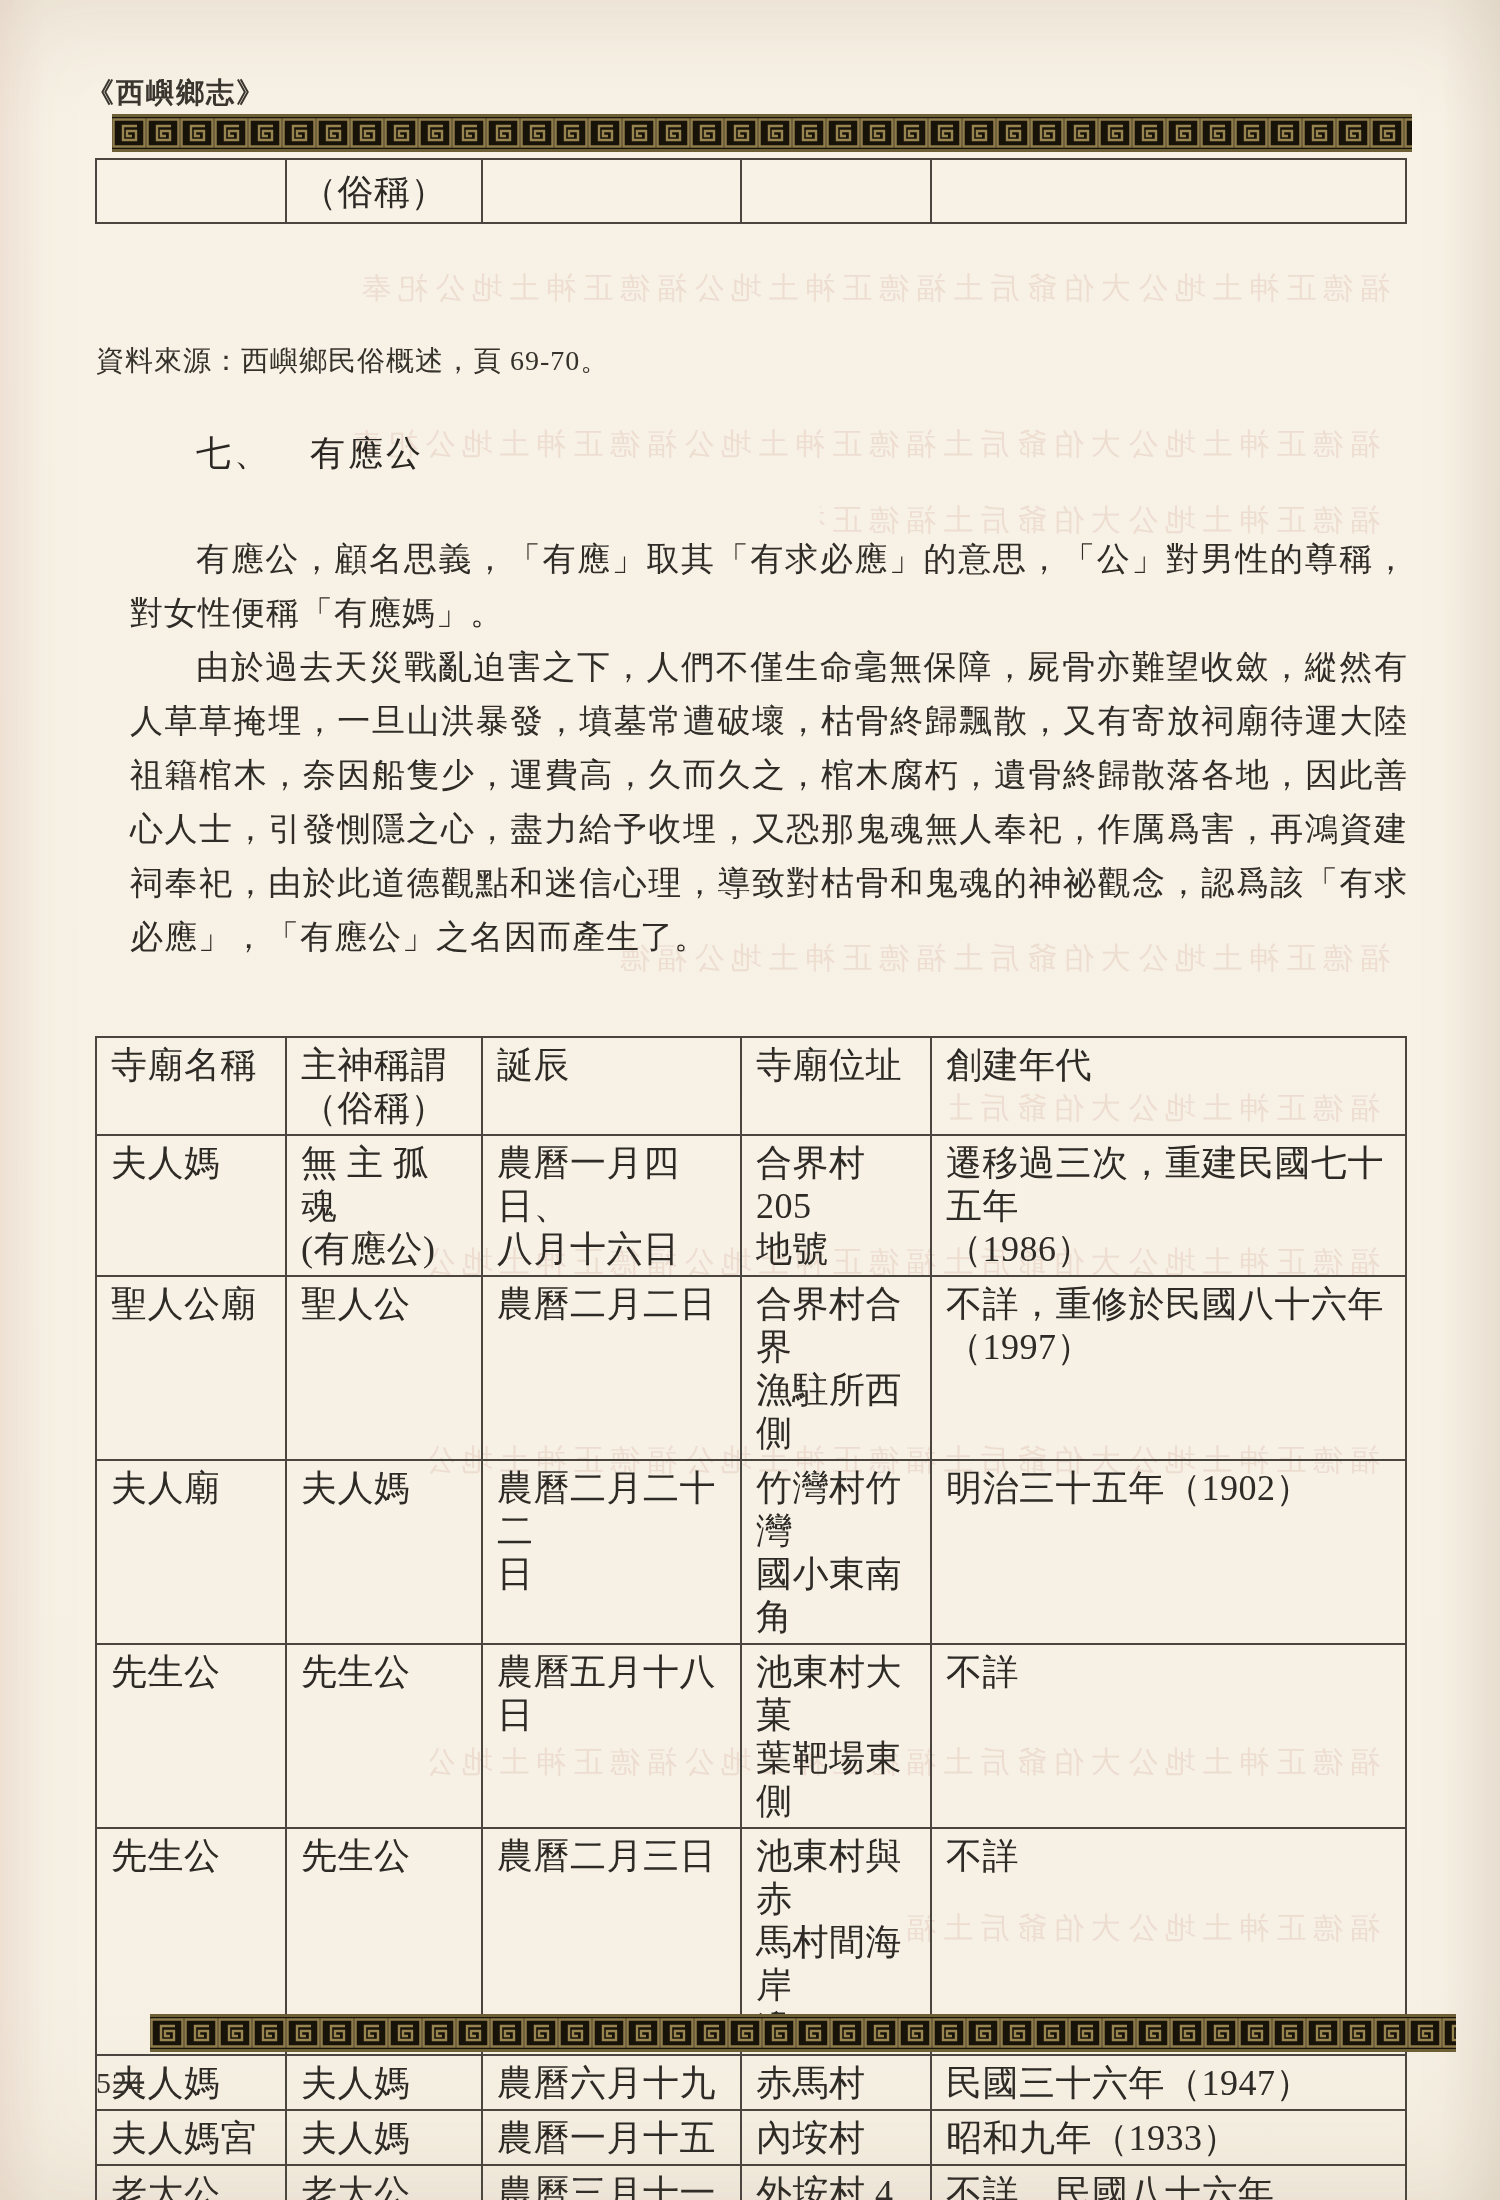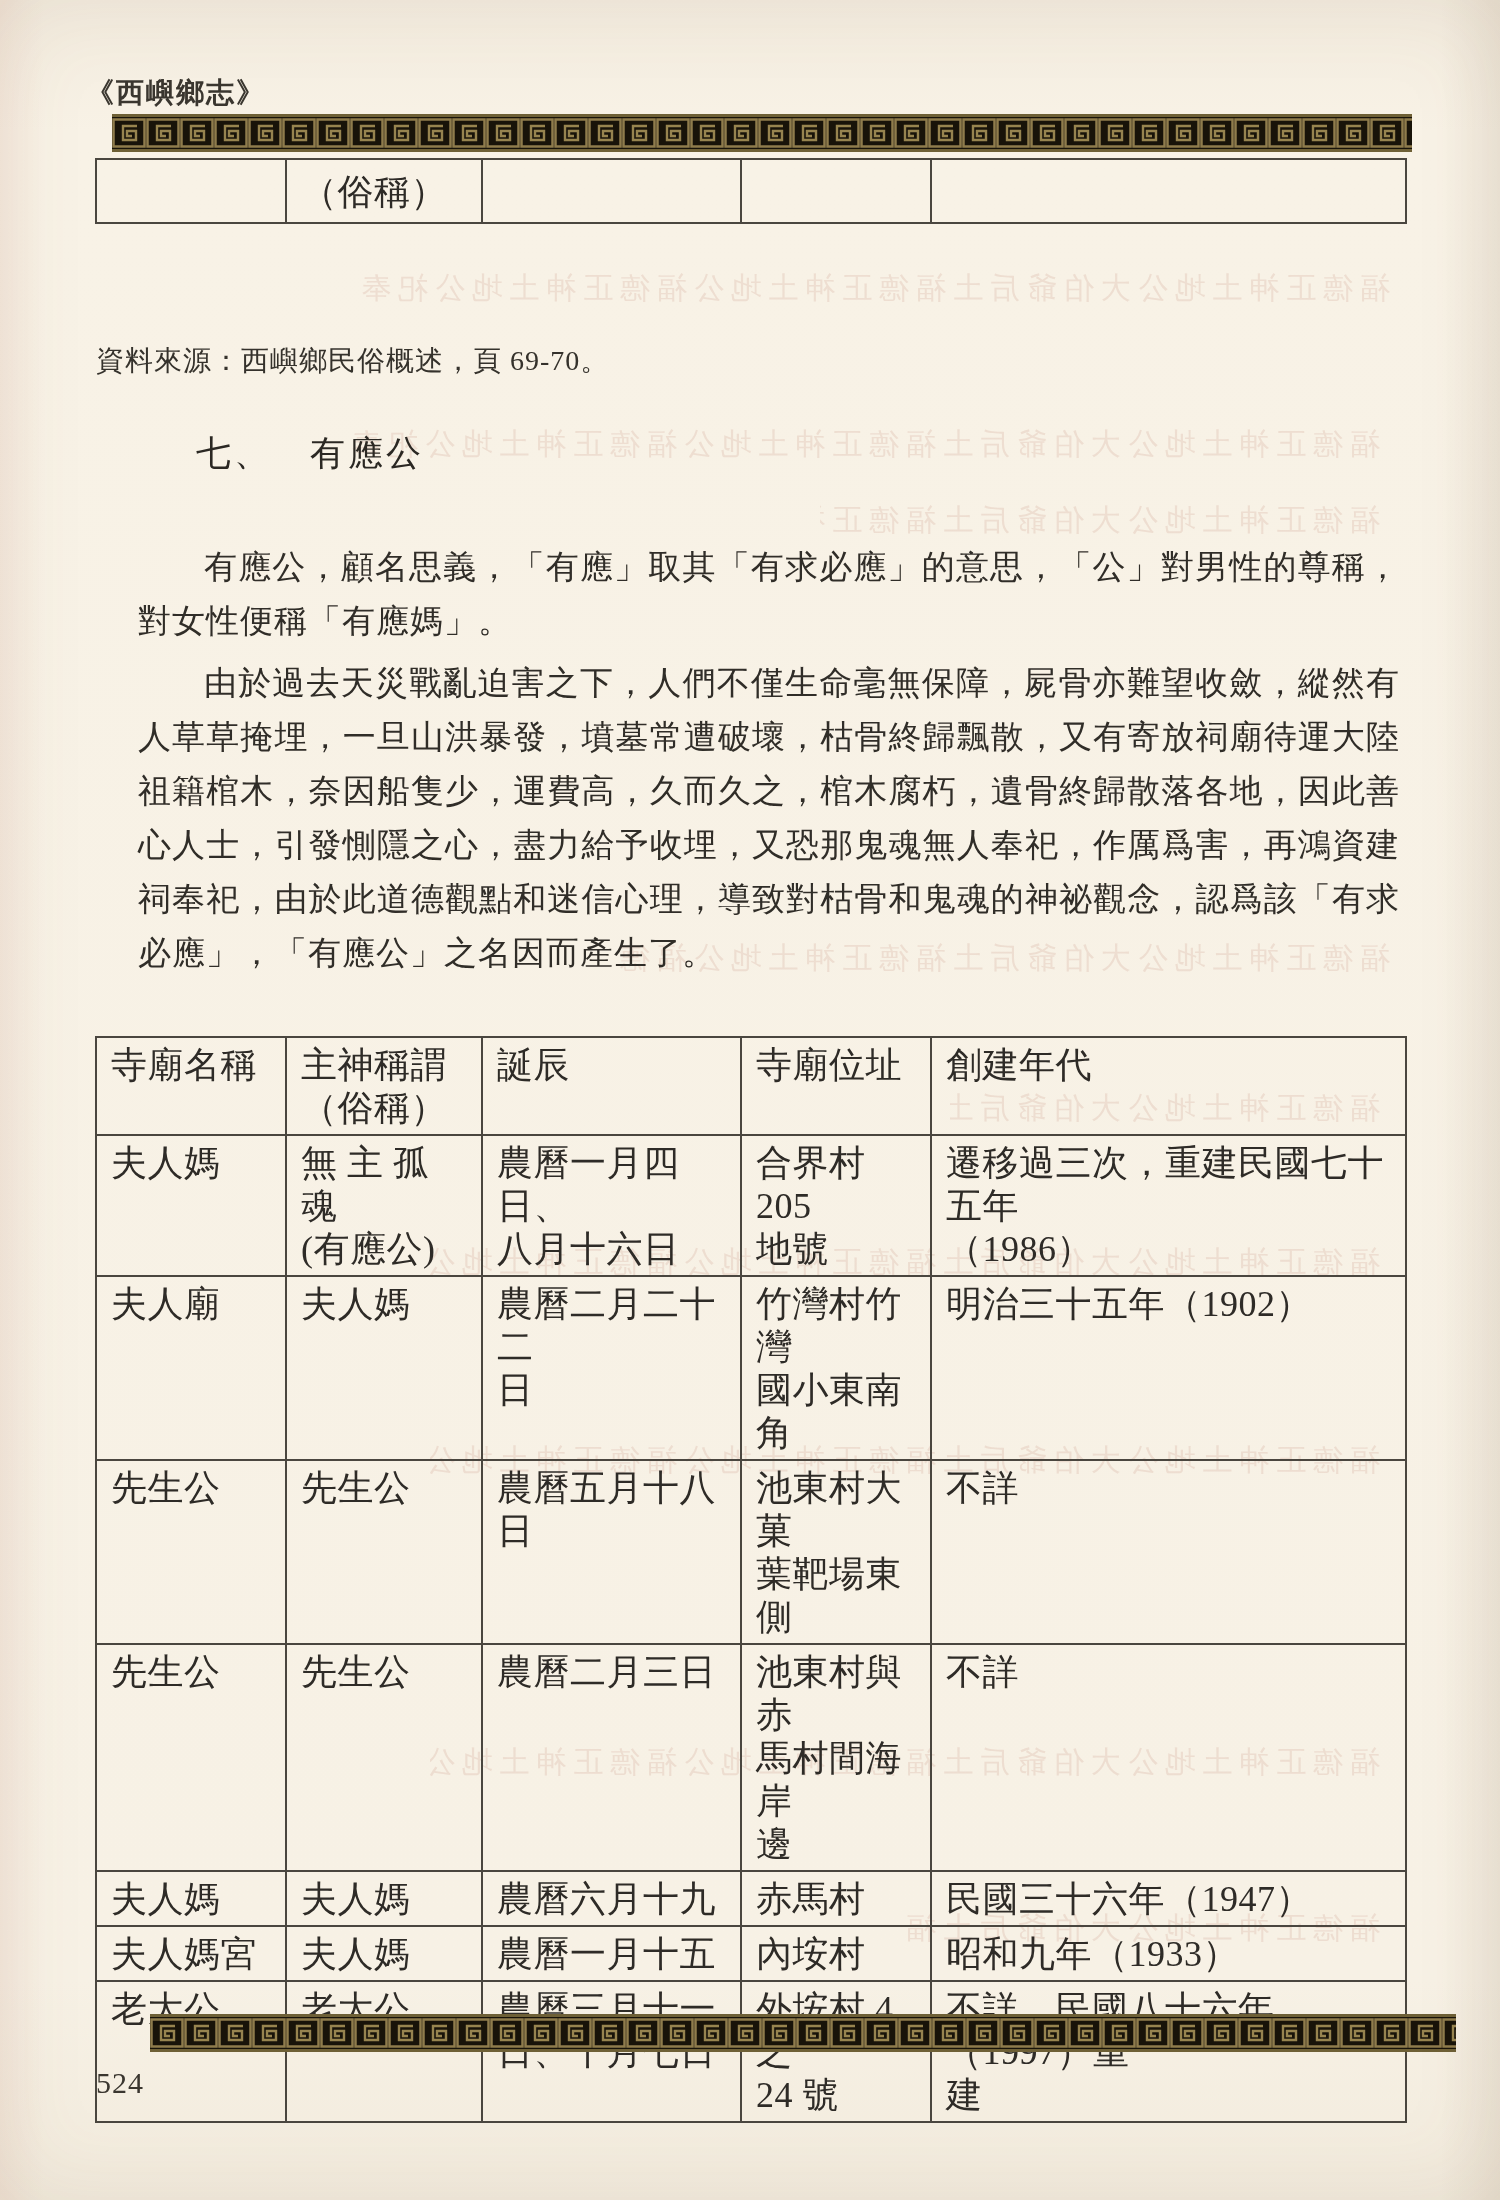--- a/index.html
+++ b/index.html
@@ -68,7 +68,7 @@
     position:absolute;left:130px;top:532px;width:1278px;
   }
   .body-text p{
-    margin:8px;
+    margin:0;
     font-size:33px;line-height:54px;
     text-align:justify;text-indent:2em;
     letter-spacing:1px;color:#302d28;

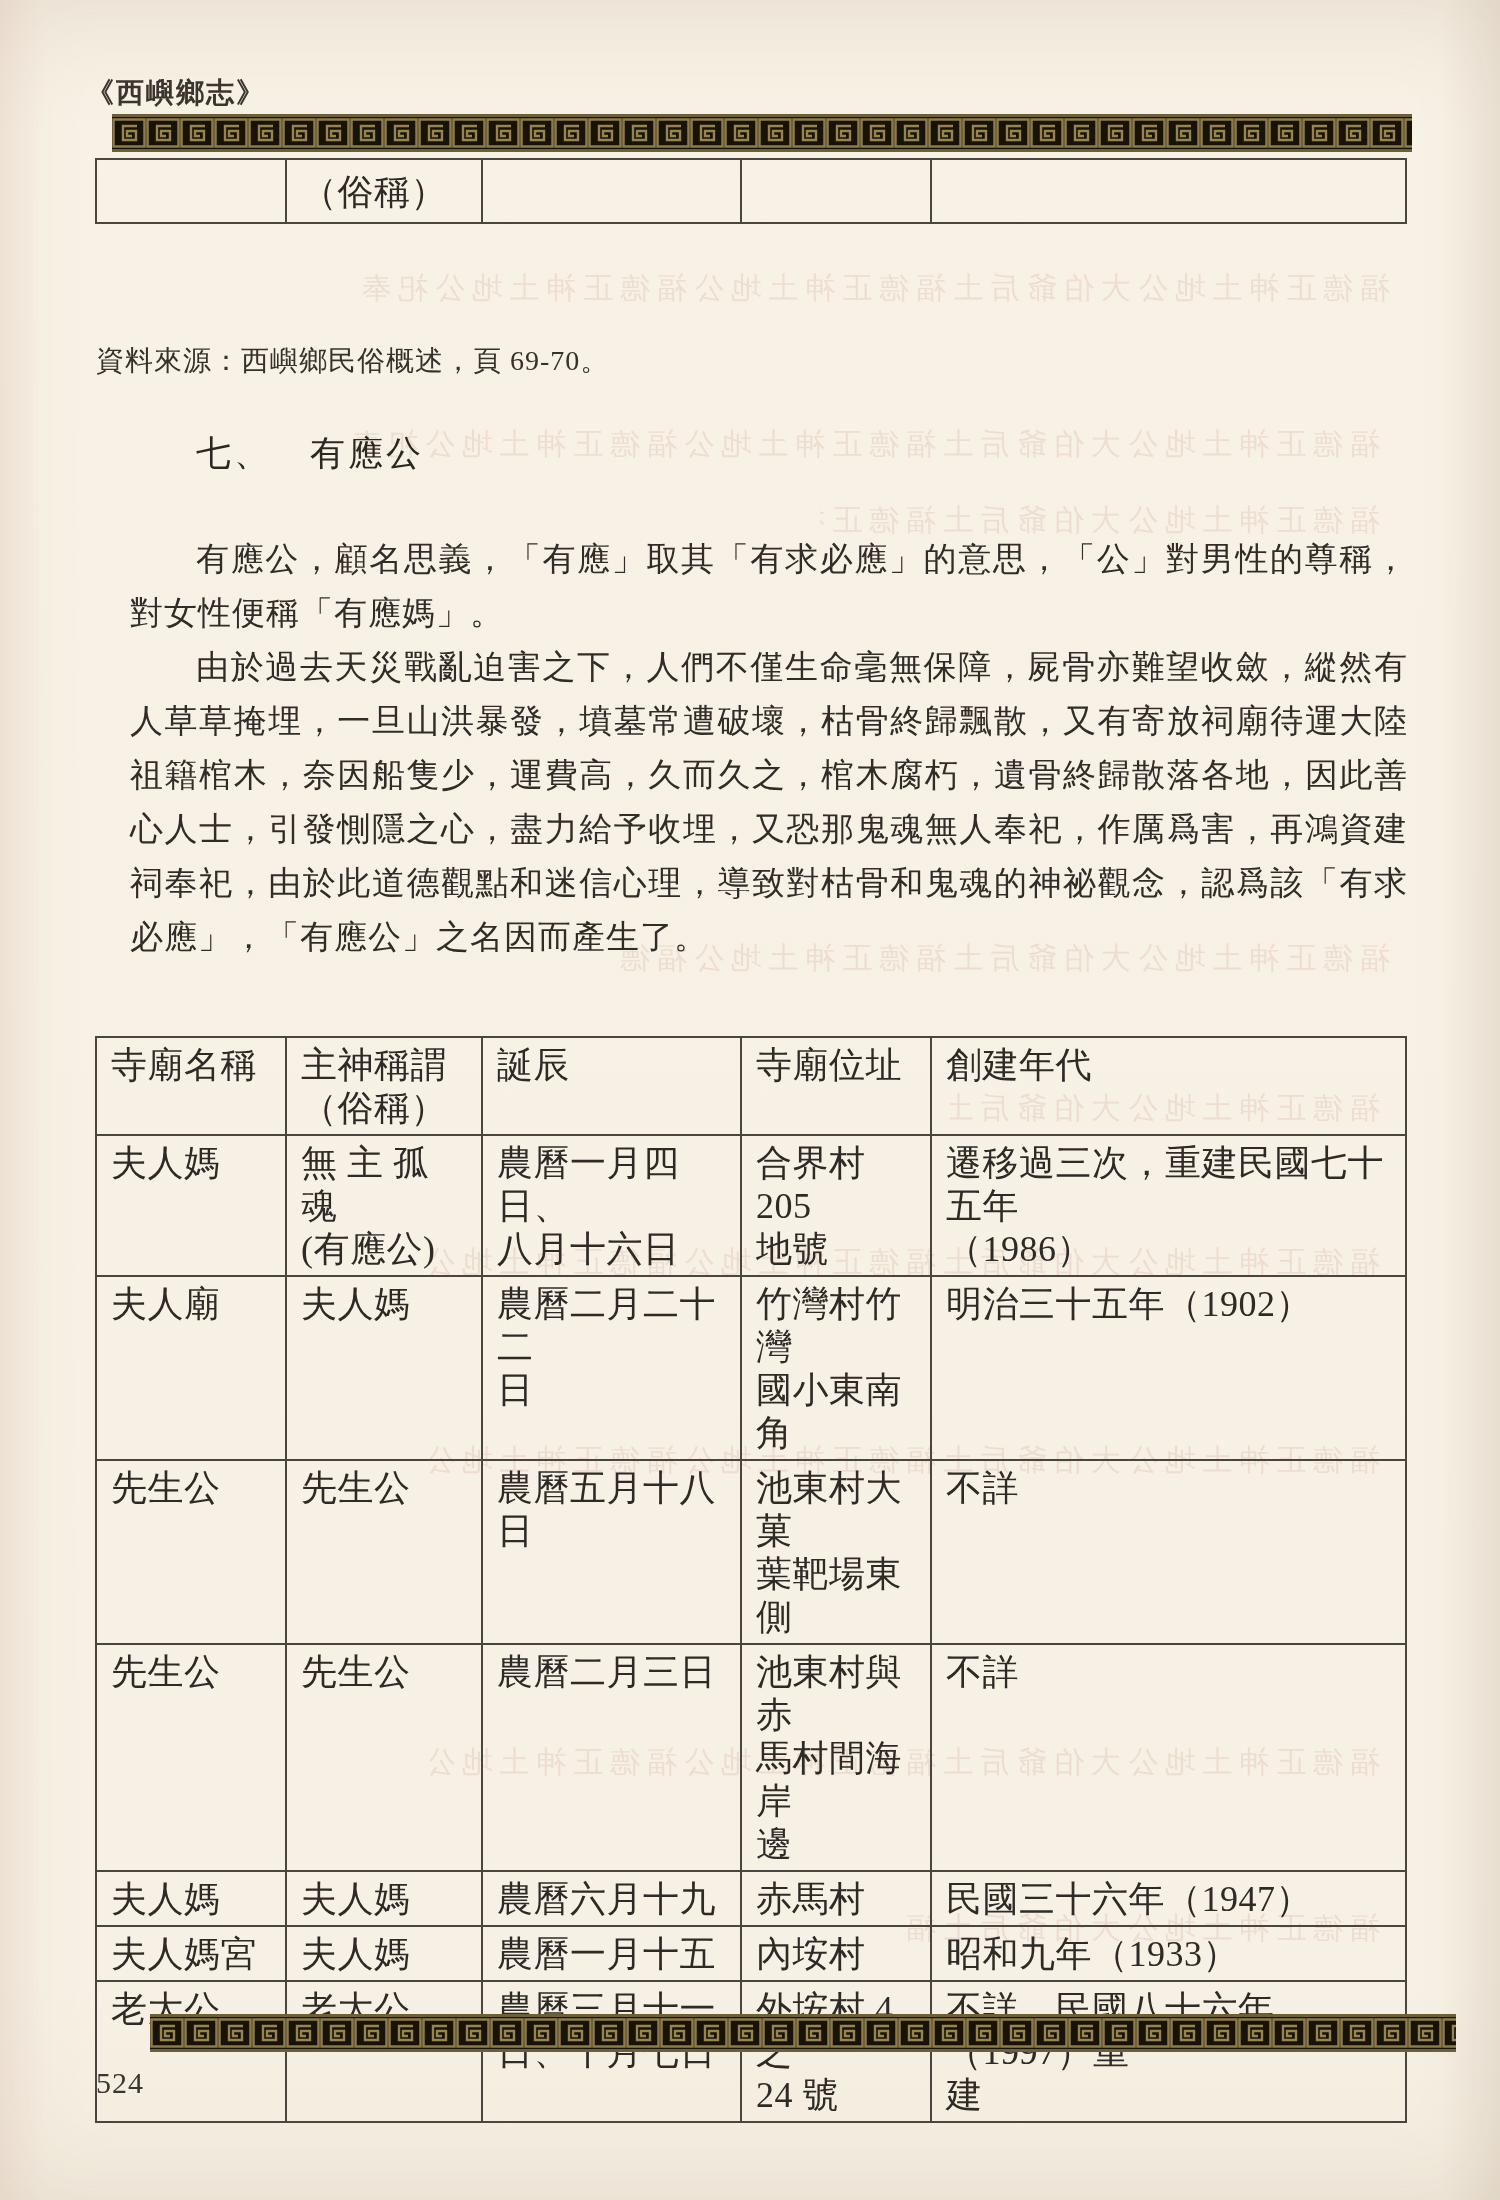--- a/index.html
+++ b/index.html
@@ -326,6 +326,15 @@
         <td>遷移過三次，重建民國七十五年
 （1986）</td>
       </tr>
+      <tr style="height:98px">
+        <td>聖人公廟</td>
+        <td>聖人公</td>
+        <td>農曆二月二日</td>
+        <td>合界村合界
+漁駐所西側</td>
+        <td>不詳，重修於民國八十六年
+（1997）</td>
+      </tr>
       <tr style="height:96px">
         <td>夫人廟</td>
         <td>夫人媽</td>

